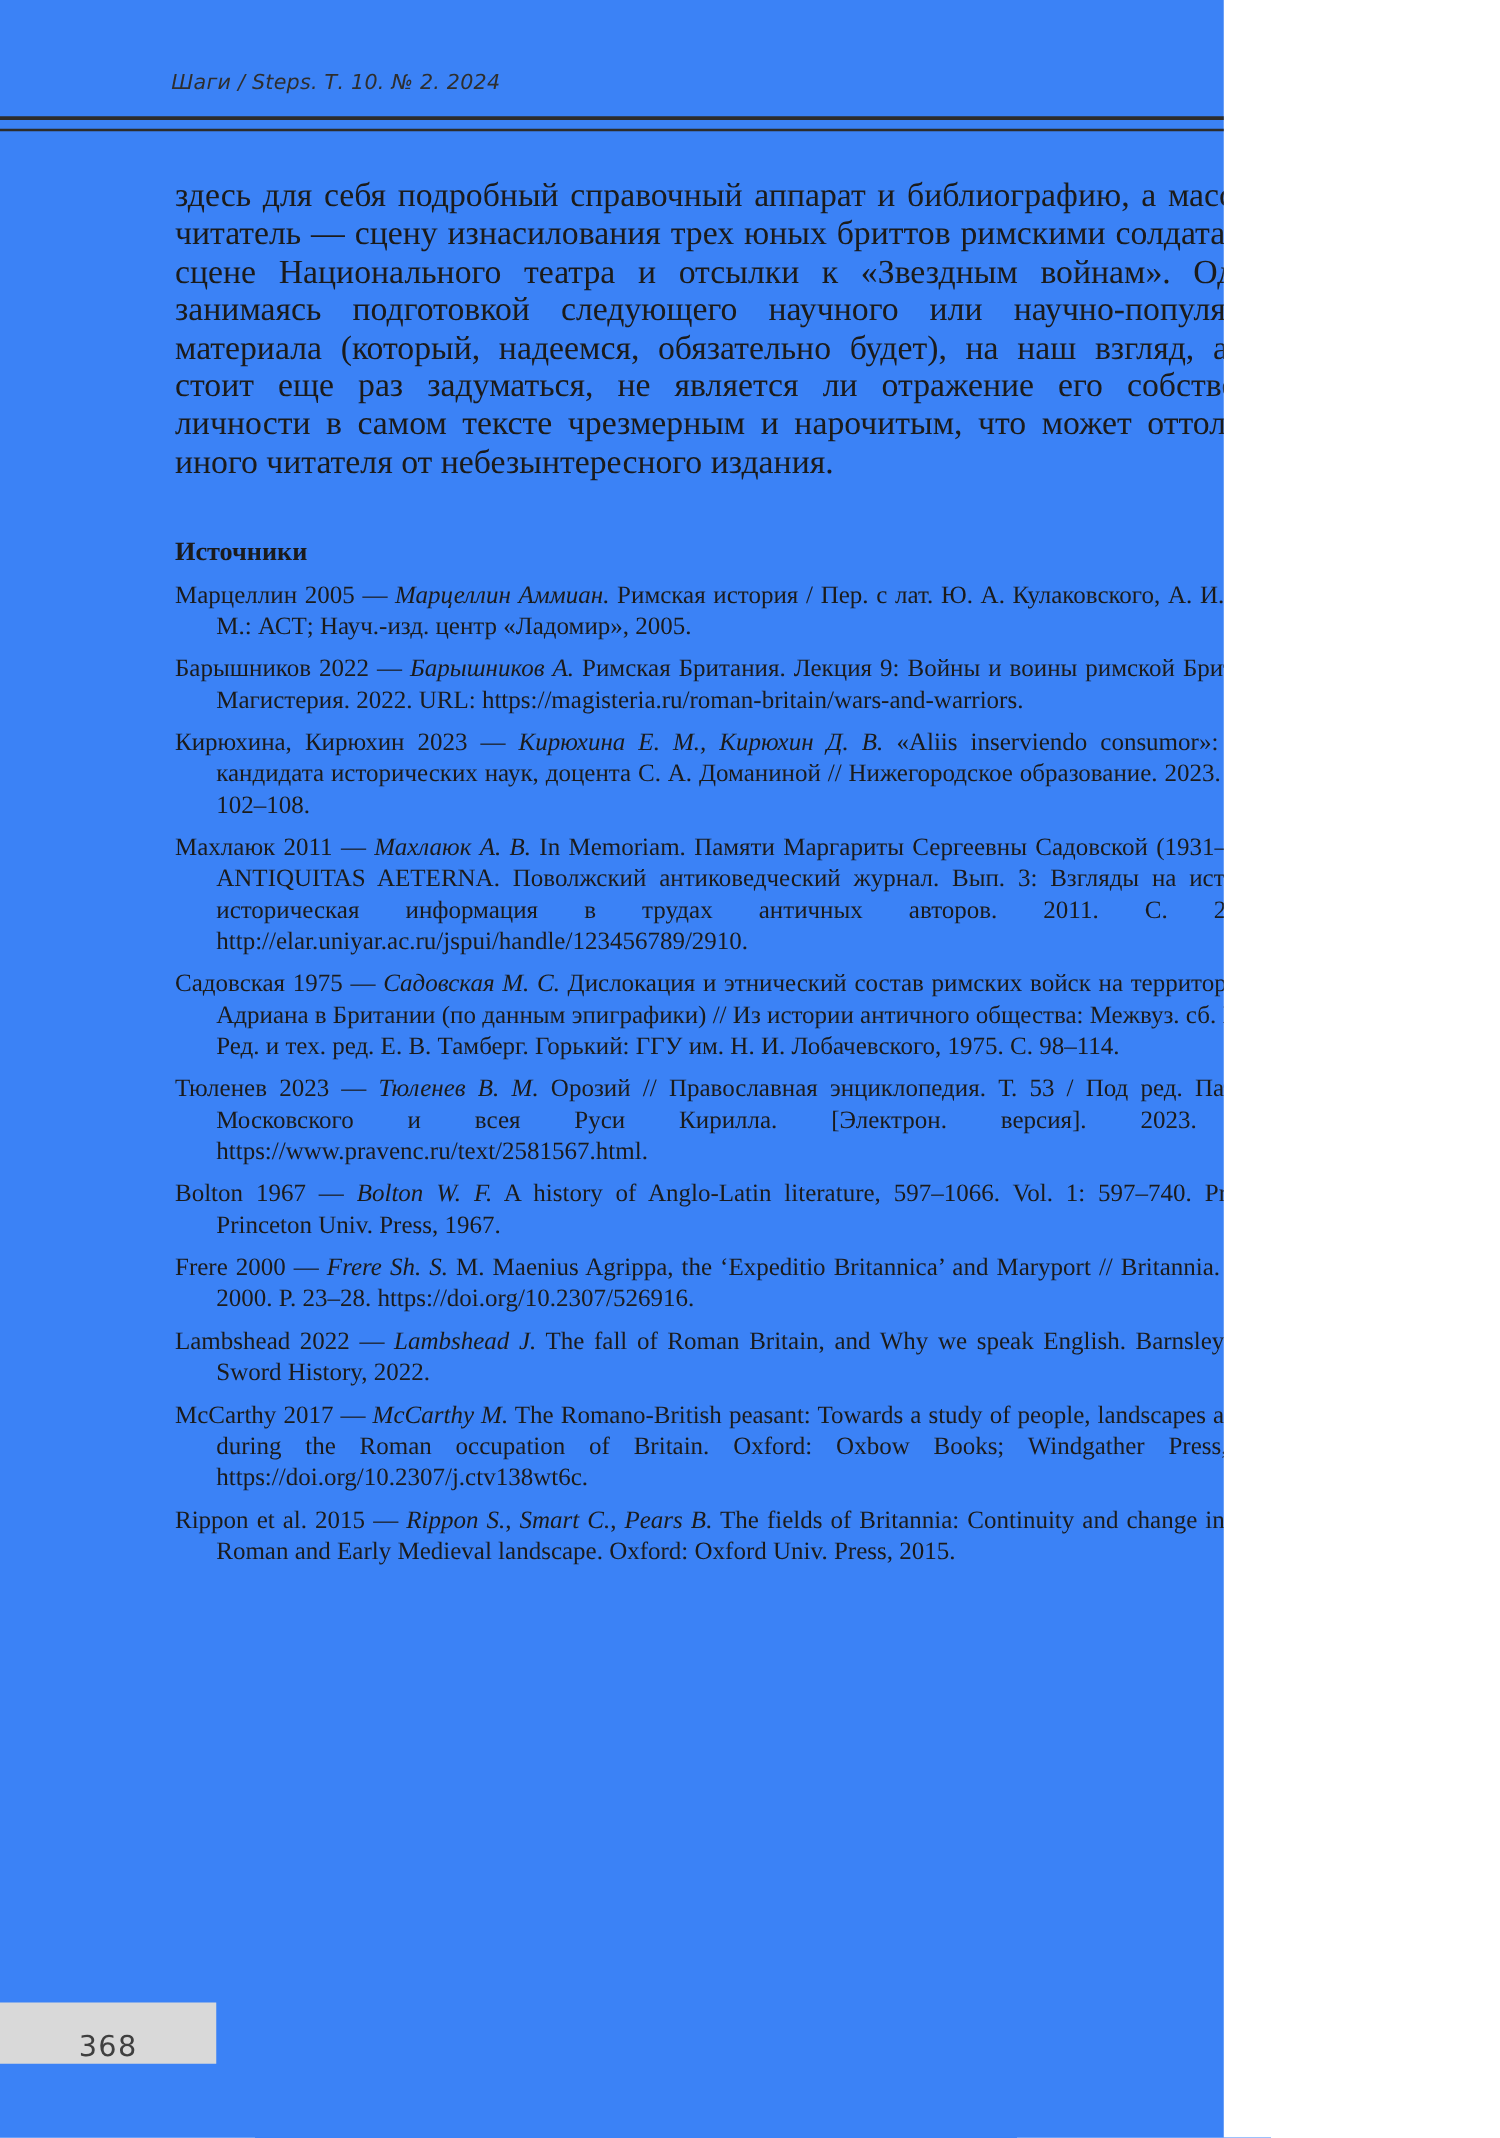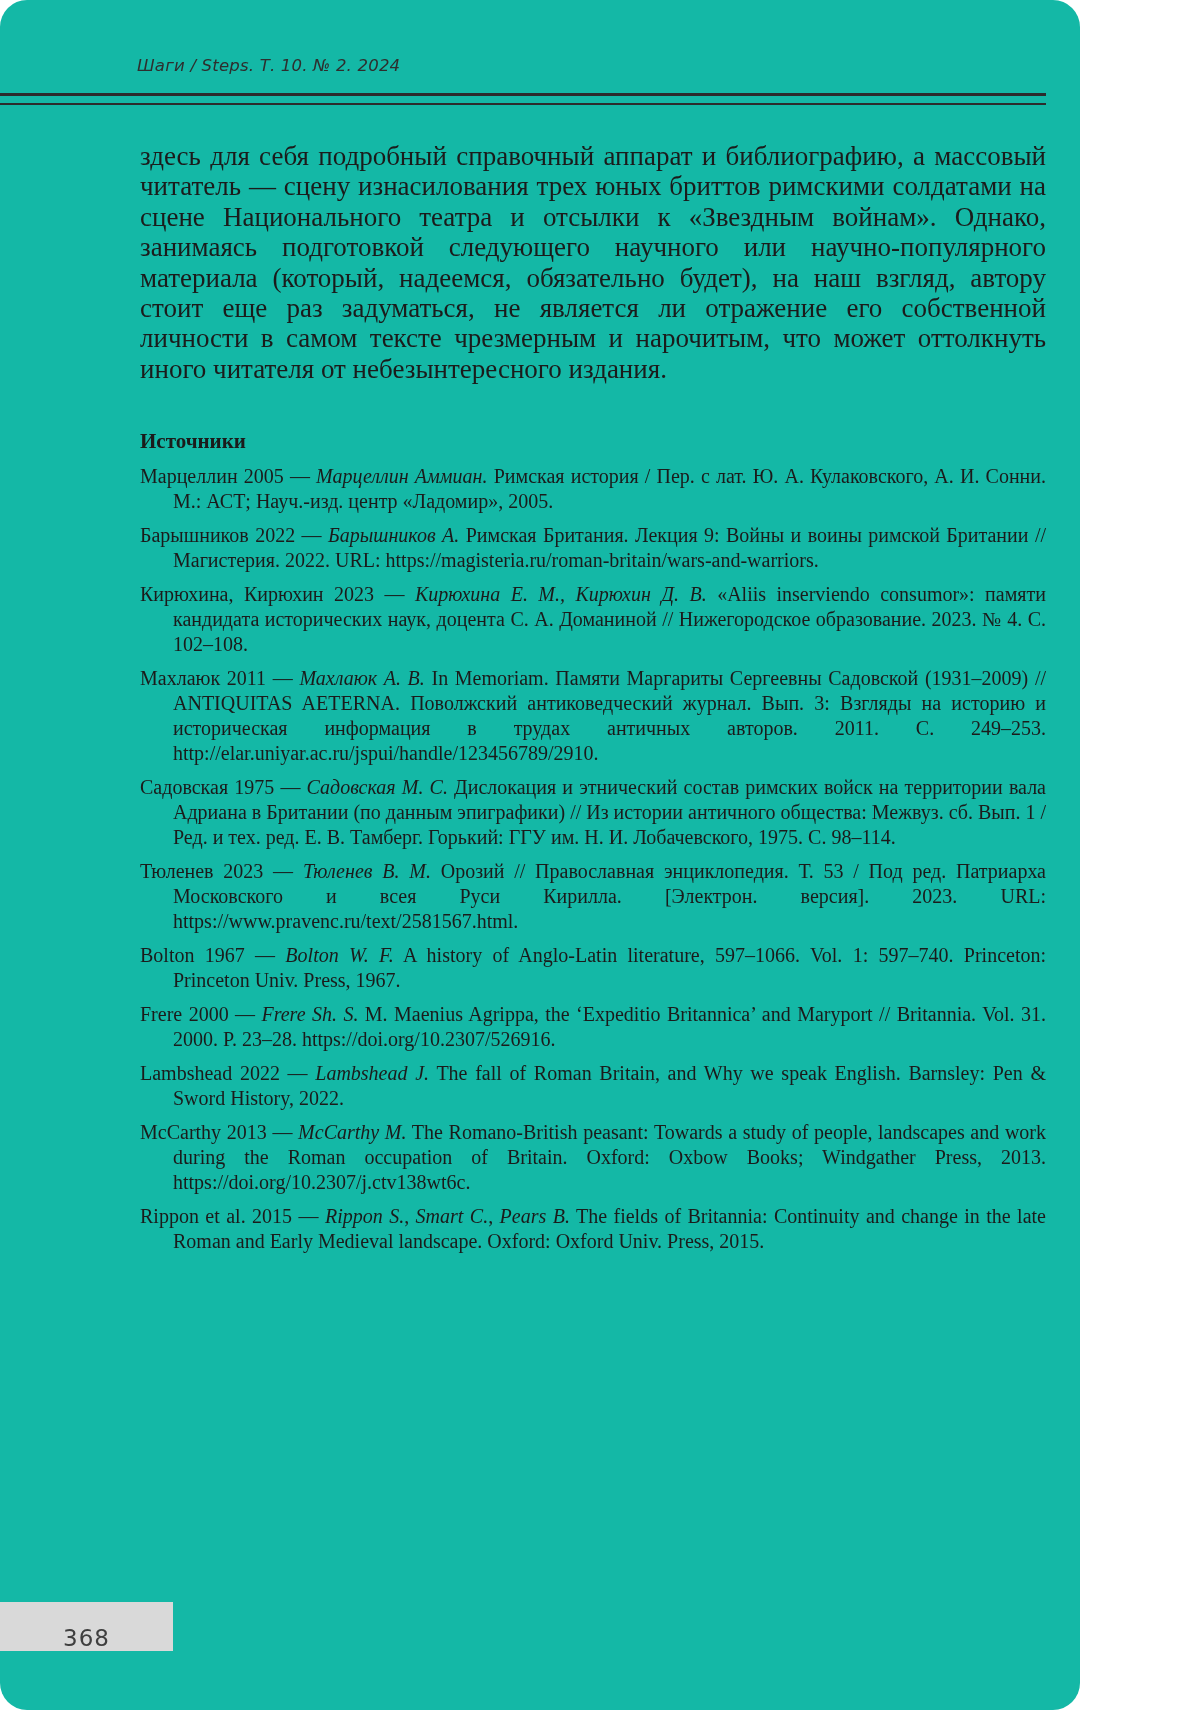--- a/index.html
+++ b/index.html
@@ -4,9 +4,9 @@
 <style>
   html, body { margin:0; padding:0; }
   .page {
-    position:relative; width:1080px; height:1710px;
-    background:#14b8a6; overflow:hidden;
-    font-family:"Liberation Serif", serif; color:#1b1b1b;border-radius:27px;
+    position:relative; width:979px; height:1710px;
+    background:#3b82f6; overflow:hidden;
+    font-family:"Liberation Serif", serif; color:#1b1b1b;
   }
   .running-head {
     position:absolute; left:137px; top:56px;

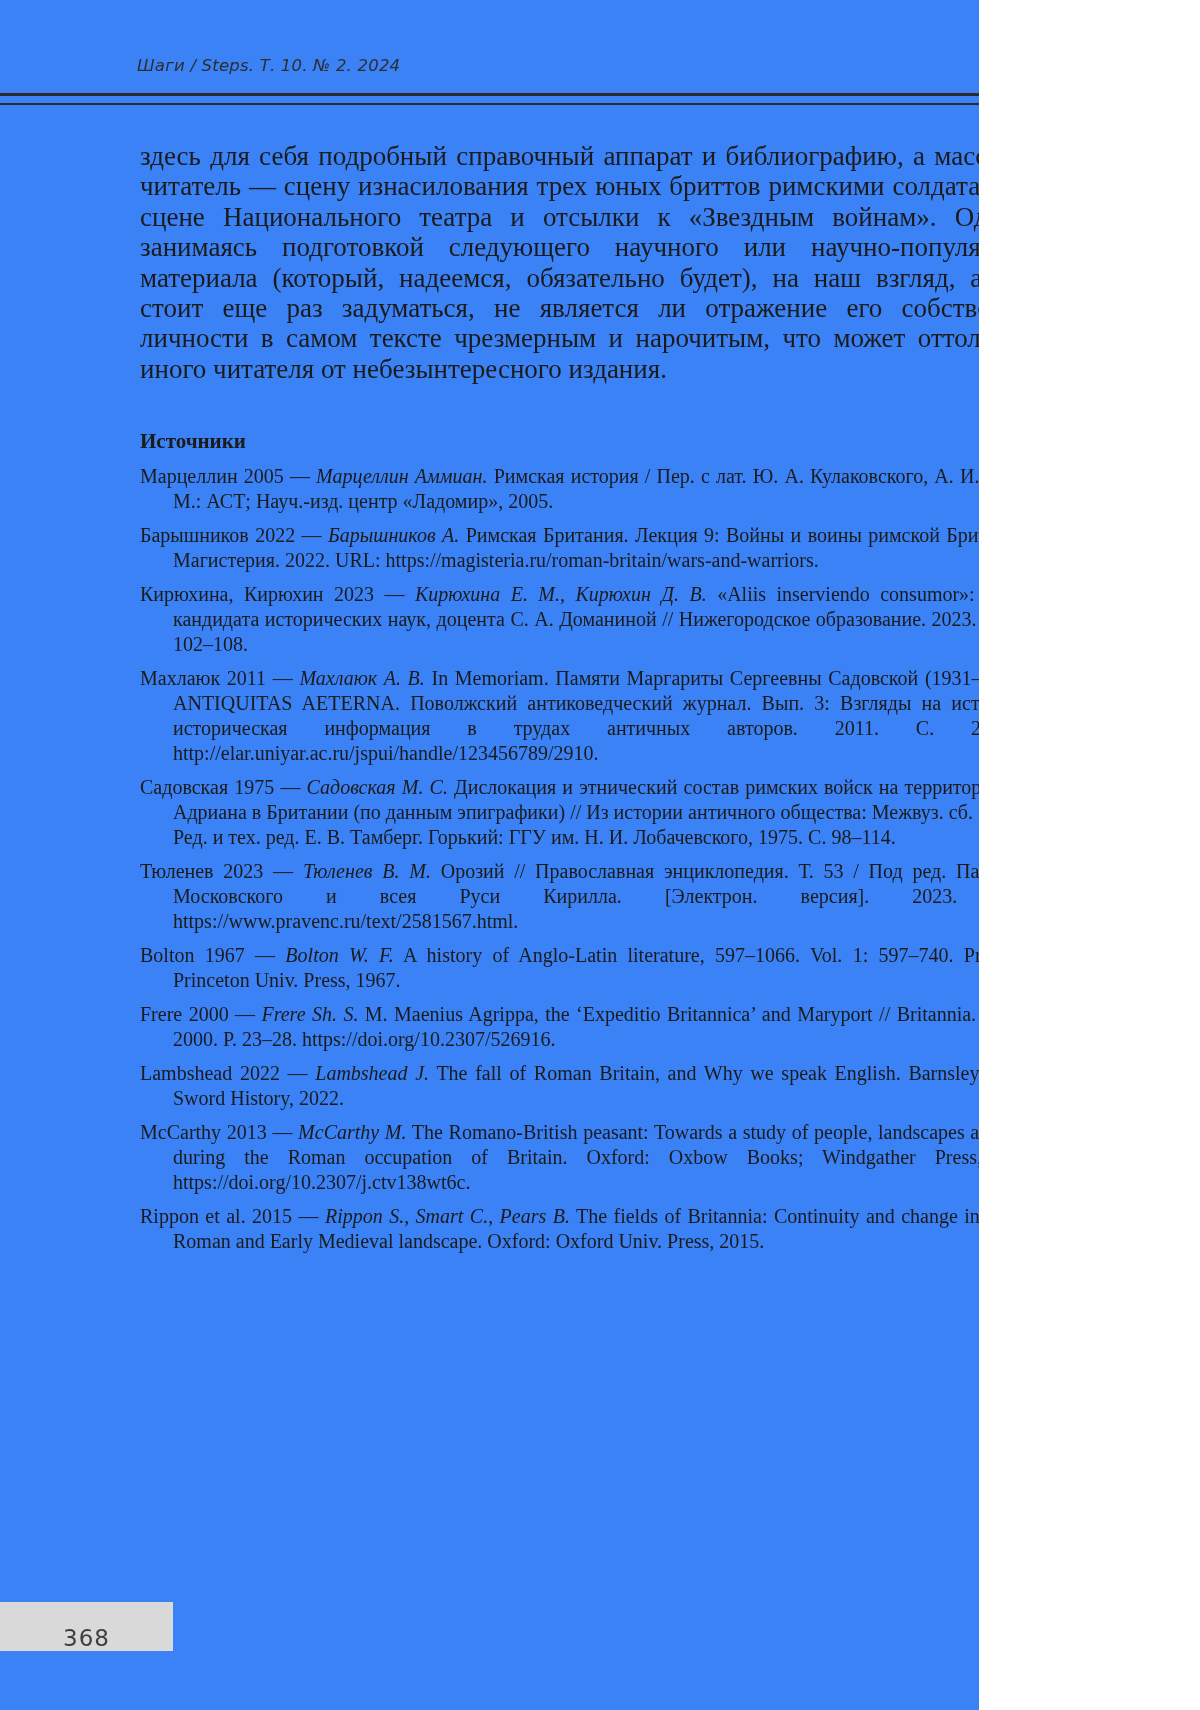--- a/index.html
+++ b/index.html
@@ -59,7 +59,7 @@
         <p class="entry"><span>Bolton 1967 — </span><i>Bolton W. F.</i><span> A history of Anglo-Latin literature, 597–1066. Vol. 1: 597–740. Princeton: Princeton Univ. Press, 1967.</span></p>
         <p class="entry"><span>Frere 2000 — </span><i>Frere Sh. S.</i><span> M. Maenius Agrippa, the ‘Expeditio Britannica’ and Maryport // Britannia. Vol. 31. 2000. P. 23–28. https://doi.org/10.2307/526916.</span></p>
         <p class="entry"><span>Lambshead 2022 — </span><i>Lambshead J.</i><span> The fall of Roman Britain, and Why we speak English. Barnsley: Pen &amp; Sword History, 2022.</span></p>
-        <p class="entry"><span>McCarthy 2013 — </span><i>McCarthy M.</i><span> The Romano-British peasant: Towards a study of people, landscapes and work during the Roman occupation of Britain. Oxford: Oxbow Books; Windgather Press, 2013. https://doi.org/10.2307/j.ctv138wt6c.</span></p>
+        <p class="entry"><span>McCarthy 2017 — </span><i>McCarthy M.</i><span> The Romano-British peasant: Towards a study of people, landscapes and work during the Roman occupation of Britain. Oxford: Oxbow Books; Windgather Press, 2013. https://doi.org/10.2307/j.ctv138wt6c.</span></p>
         <p class="entry"><span>Rippon et al. 2015 — </span><i>Rippon S.</i><span>, </span><i>Smart C.</i><span>, </span><i>Pears B.</i><span> The fields of Britannia: Continuity and change in the late Roman and Early Medieval landscape. Oxford: Oxford Univ. Press, 2015.</span></p>
       </div>
   </div>

